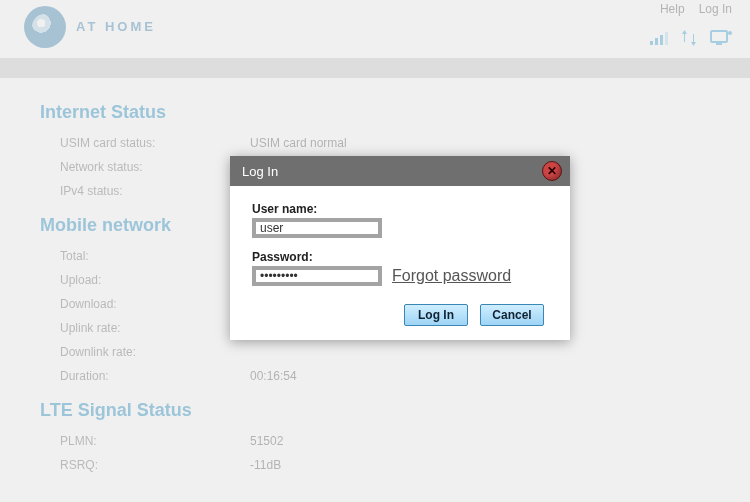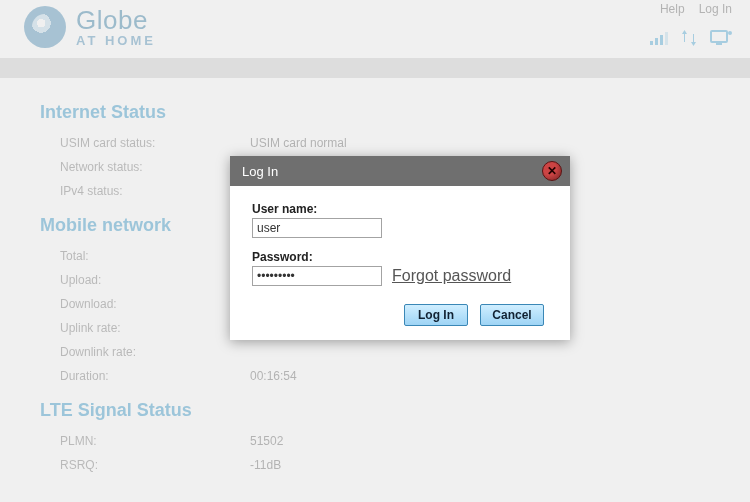--- a/index.html
+++ b/index.html
@@ -99,7 +99,6 @@
     <div class="brand">
       <div class="logo-circle"></div>
       <div class="brand-text">
-        <div class="brand-title">Globe</div>
         <div class="brand-sub">AT HOME</div>
       </div>
     </div>

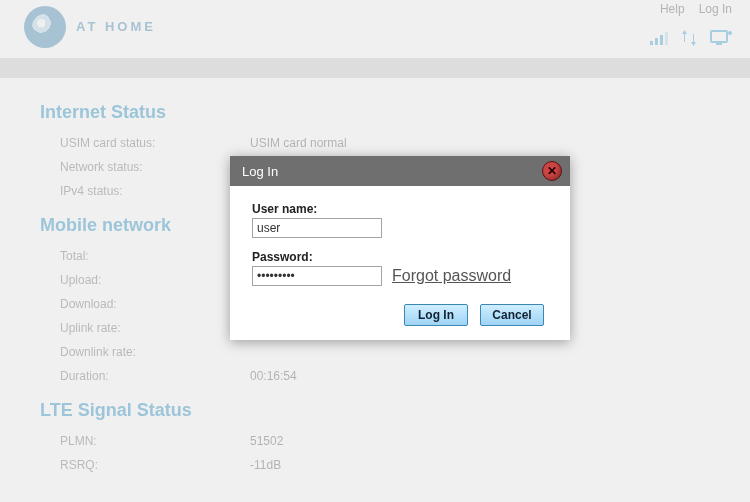--- a/index.html
+++ b/index.html
@@ -77,7 +77,7 @@
   .field-label { font-weight:bold; color:#222; font-size:12px; margin-bottom:2px; }
   .field-row { display:flex; align-items:center; gap:10px; }
   .text-input {
-    width:130px; height:20px; border:1px solid #a3a3a3;
+    width:130px; height:20px; border:4px solid #a3a3a3;
     padding:1px 4px; font-size:12px; color:#333;
     font-family: Arial;
   }

